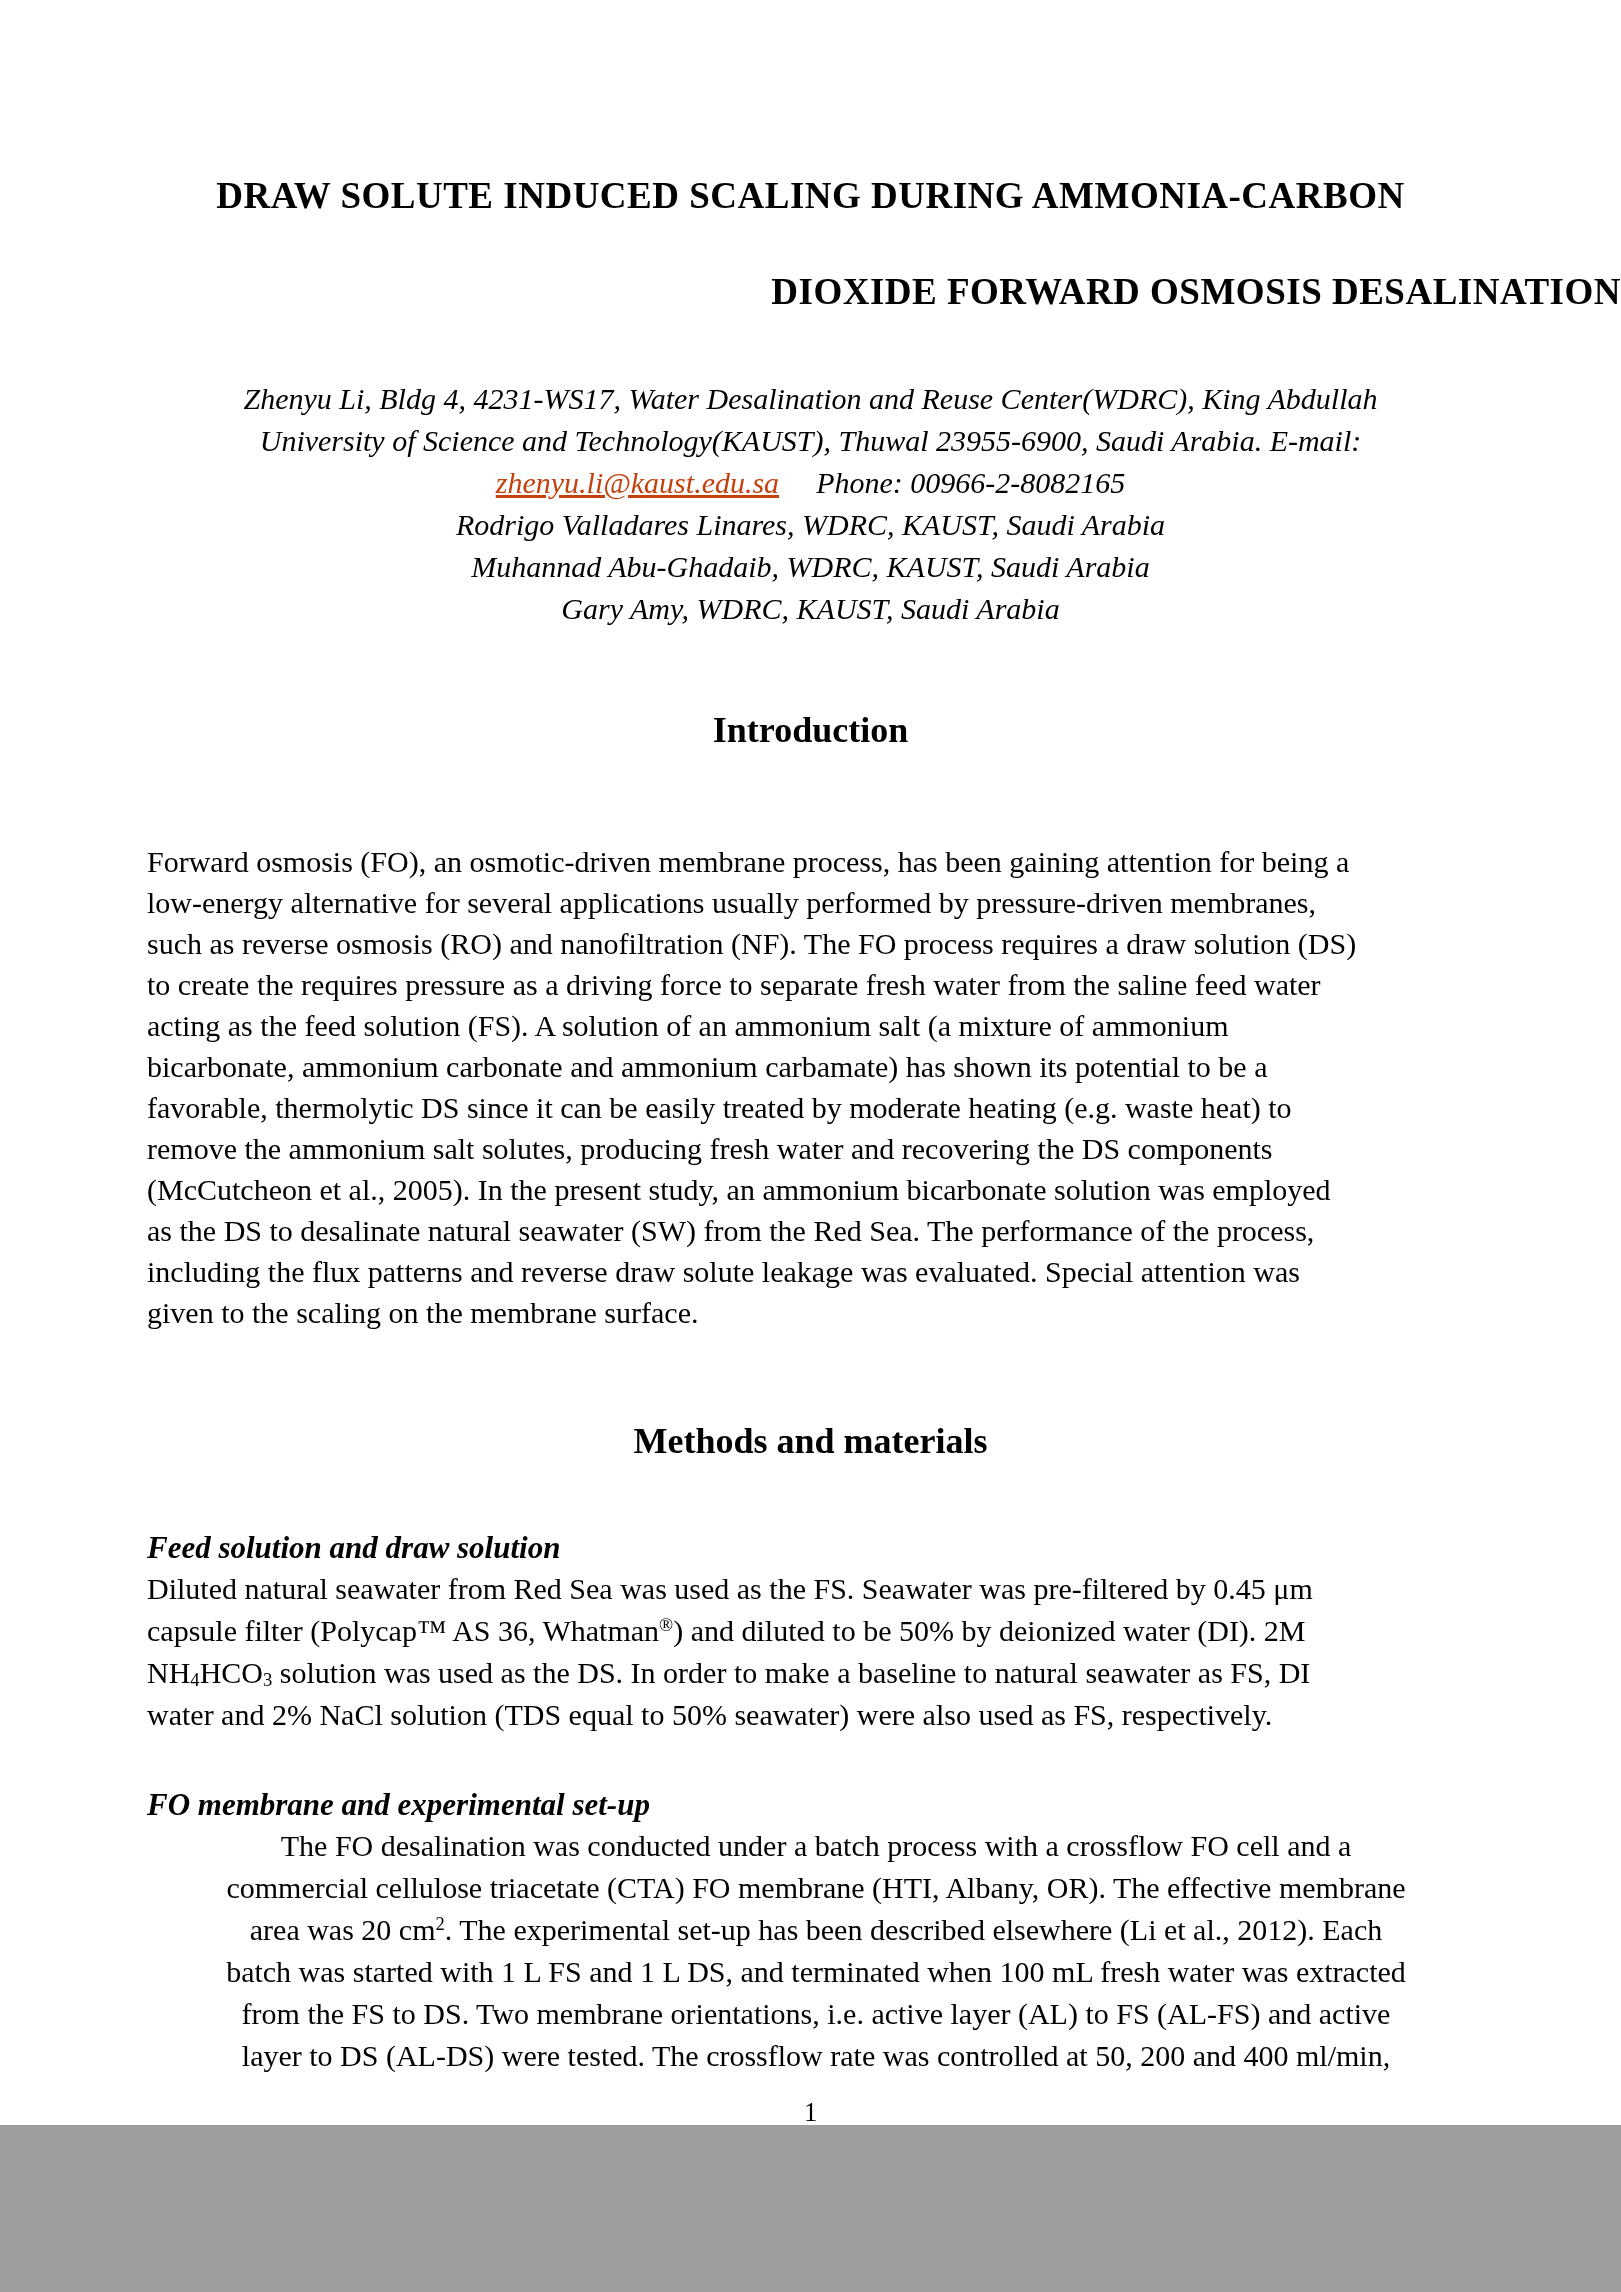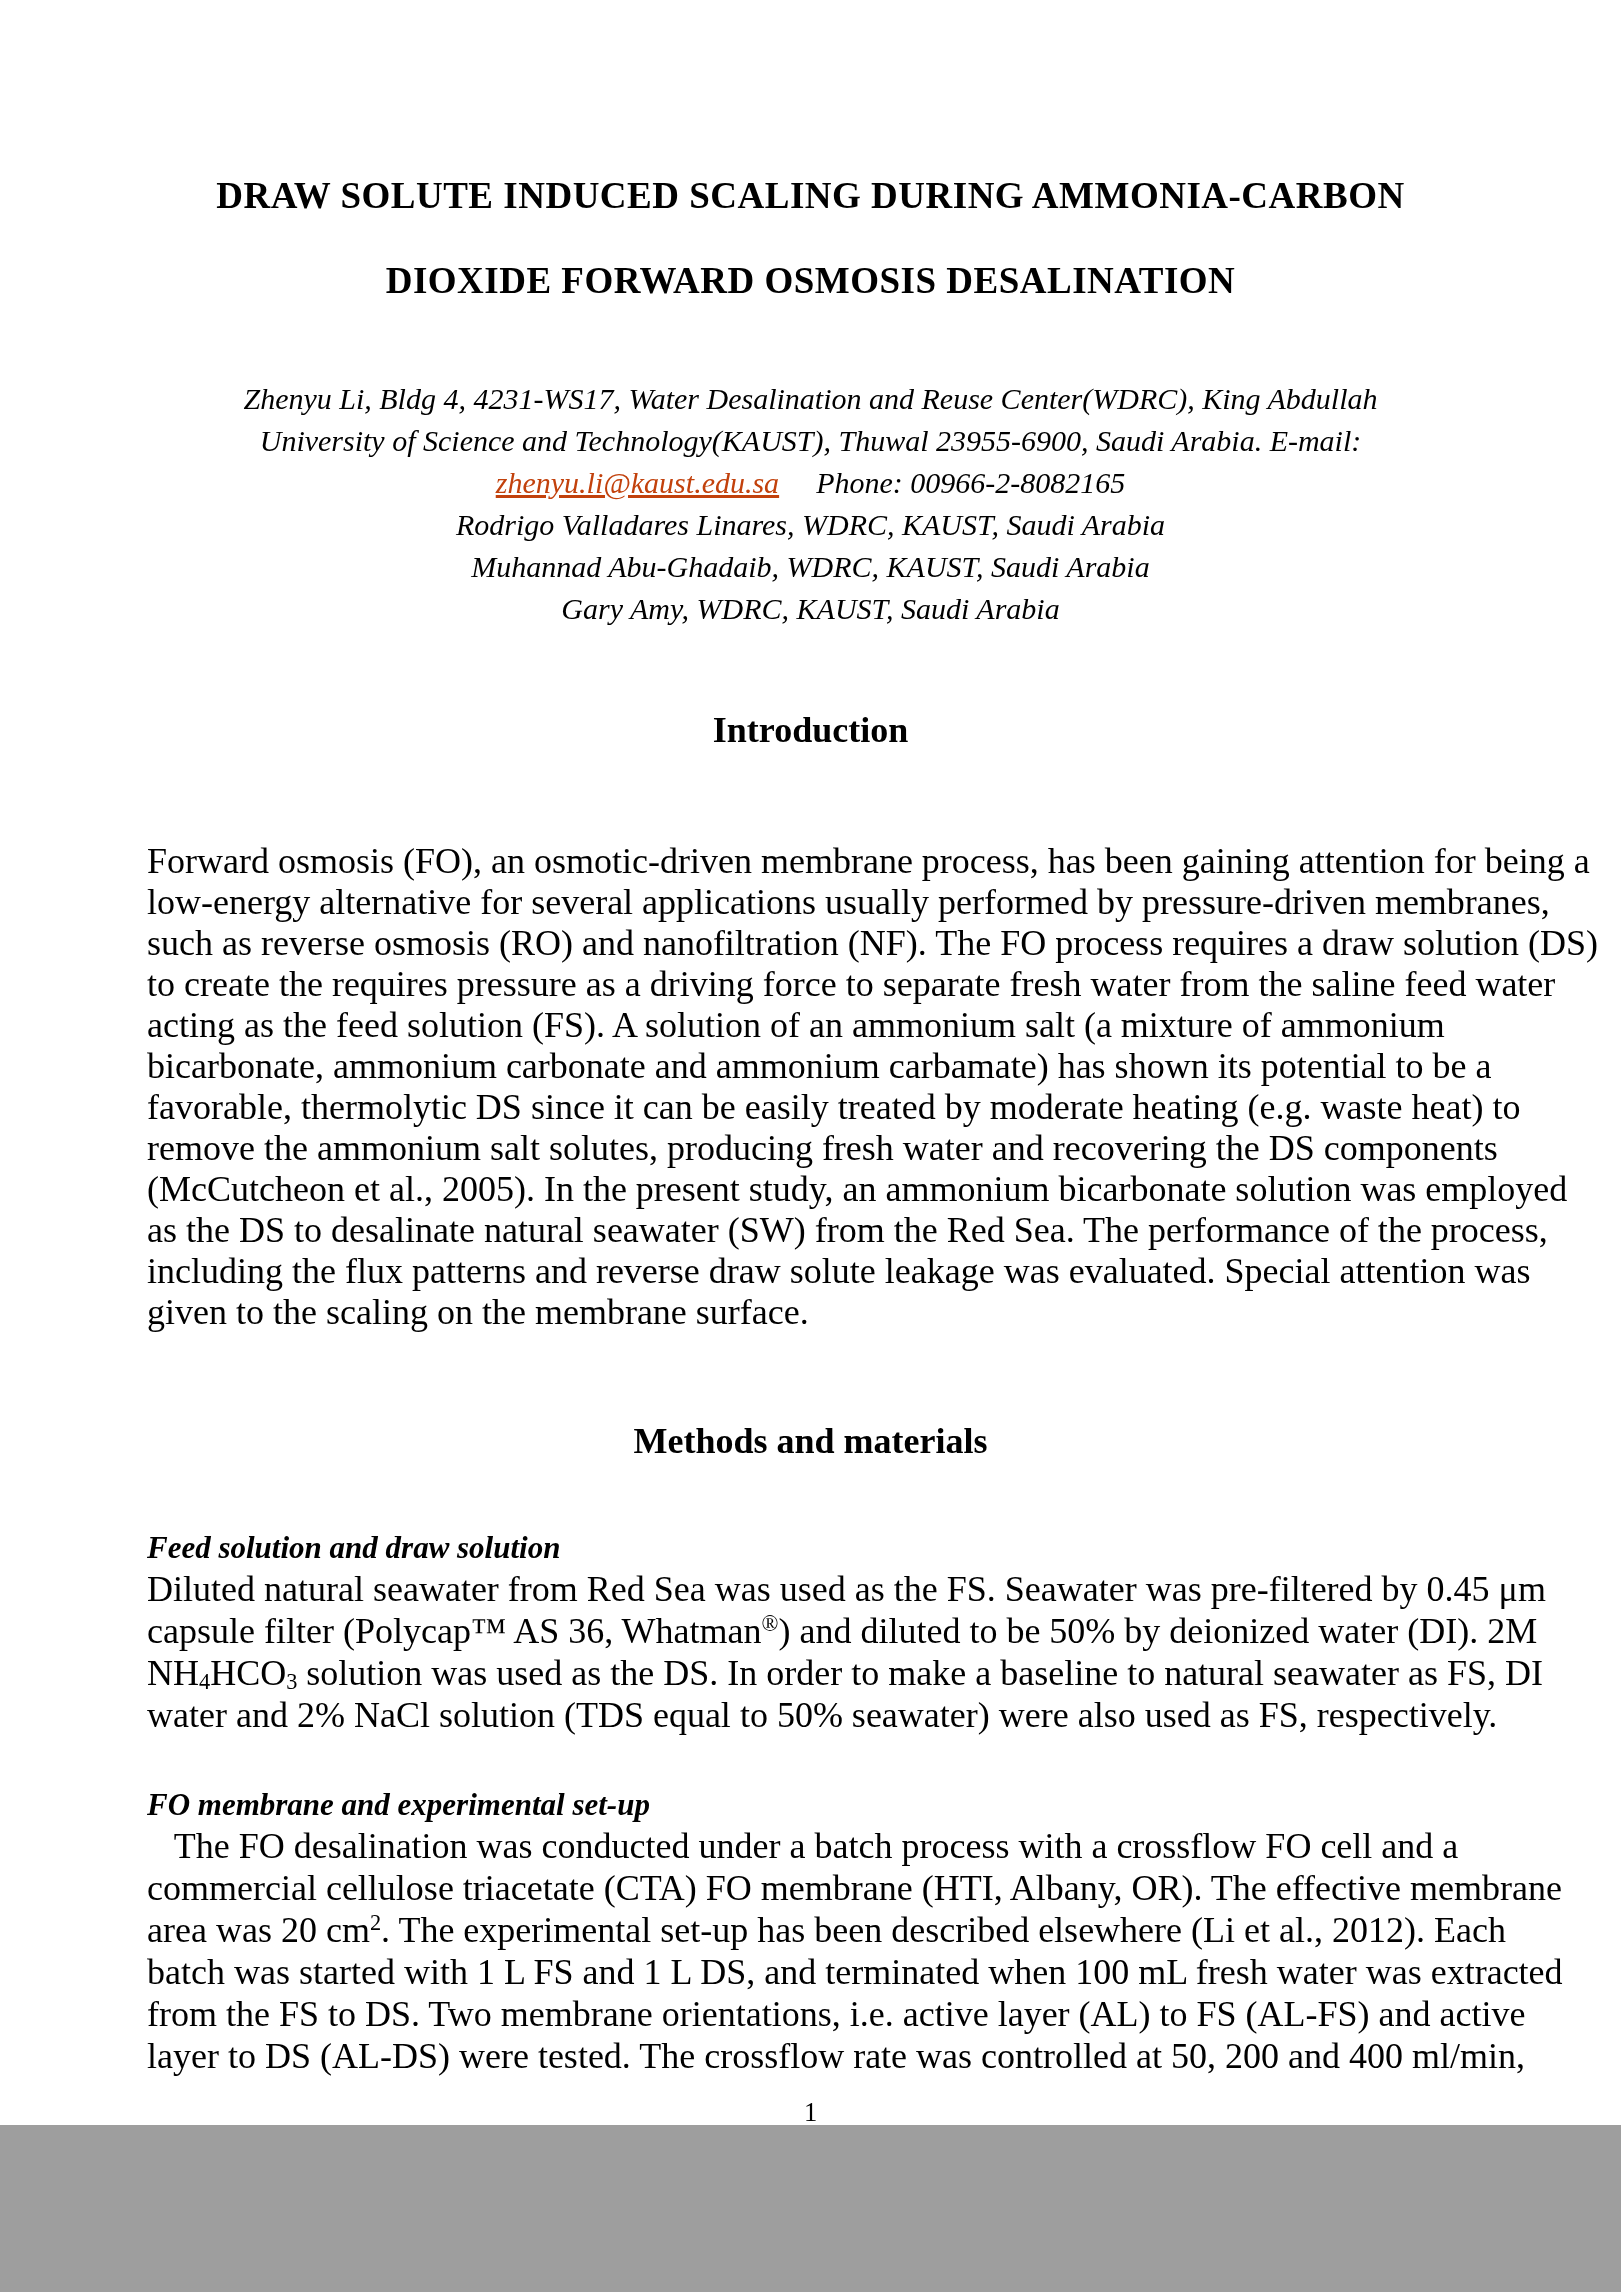--- a/index.html
+++ b/index.html
@@ -101,7 +101,7 @@
 
   <div class="centered title-line" style="top: 174px;">DRAW SOLUTE INDUCED SCALING DURING AMMONIA-CARBON</div>
 
-  <div class="centered title-line" style="top: 259px;">DIOXIDE FORWARD OSMOSIS DESALINATION</div>
+  <div class="centered title-line" style="top: 270px; text-align: right;">DIOXIDE FORWARD OSMOSIS DESALINATION</div>
 
   <div class="author-block">
     <div class="author-line">Zhenyu Li, Bldg 4, 4231-WS17, Water Desalination and Reuse Center(WDRC), King Abdullah</div>

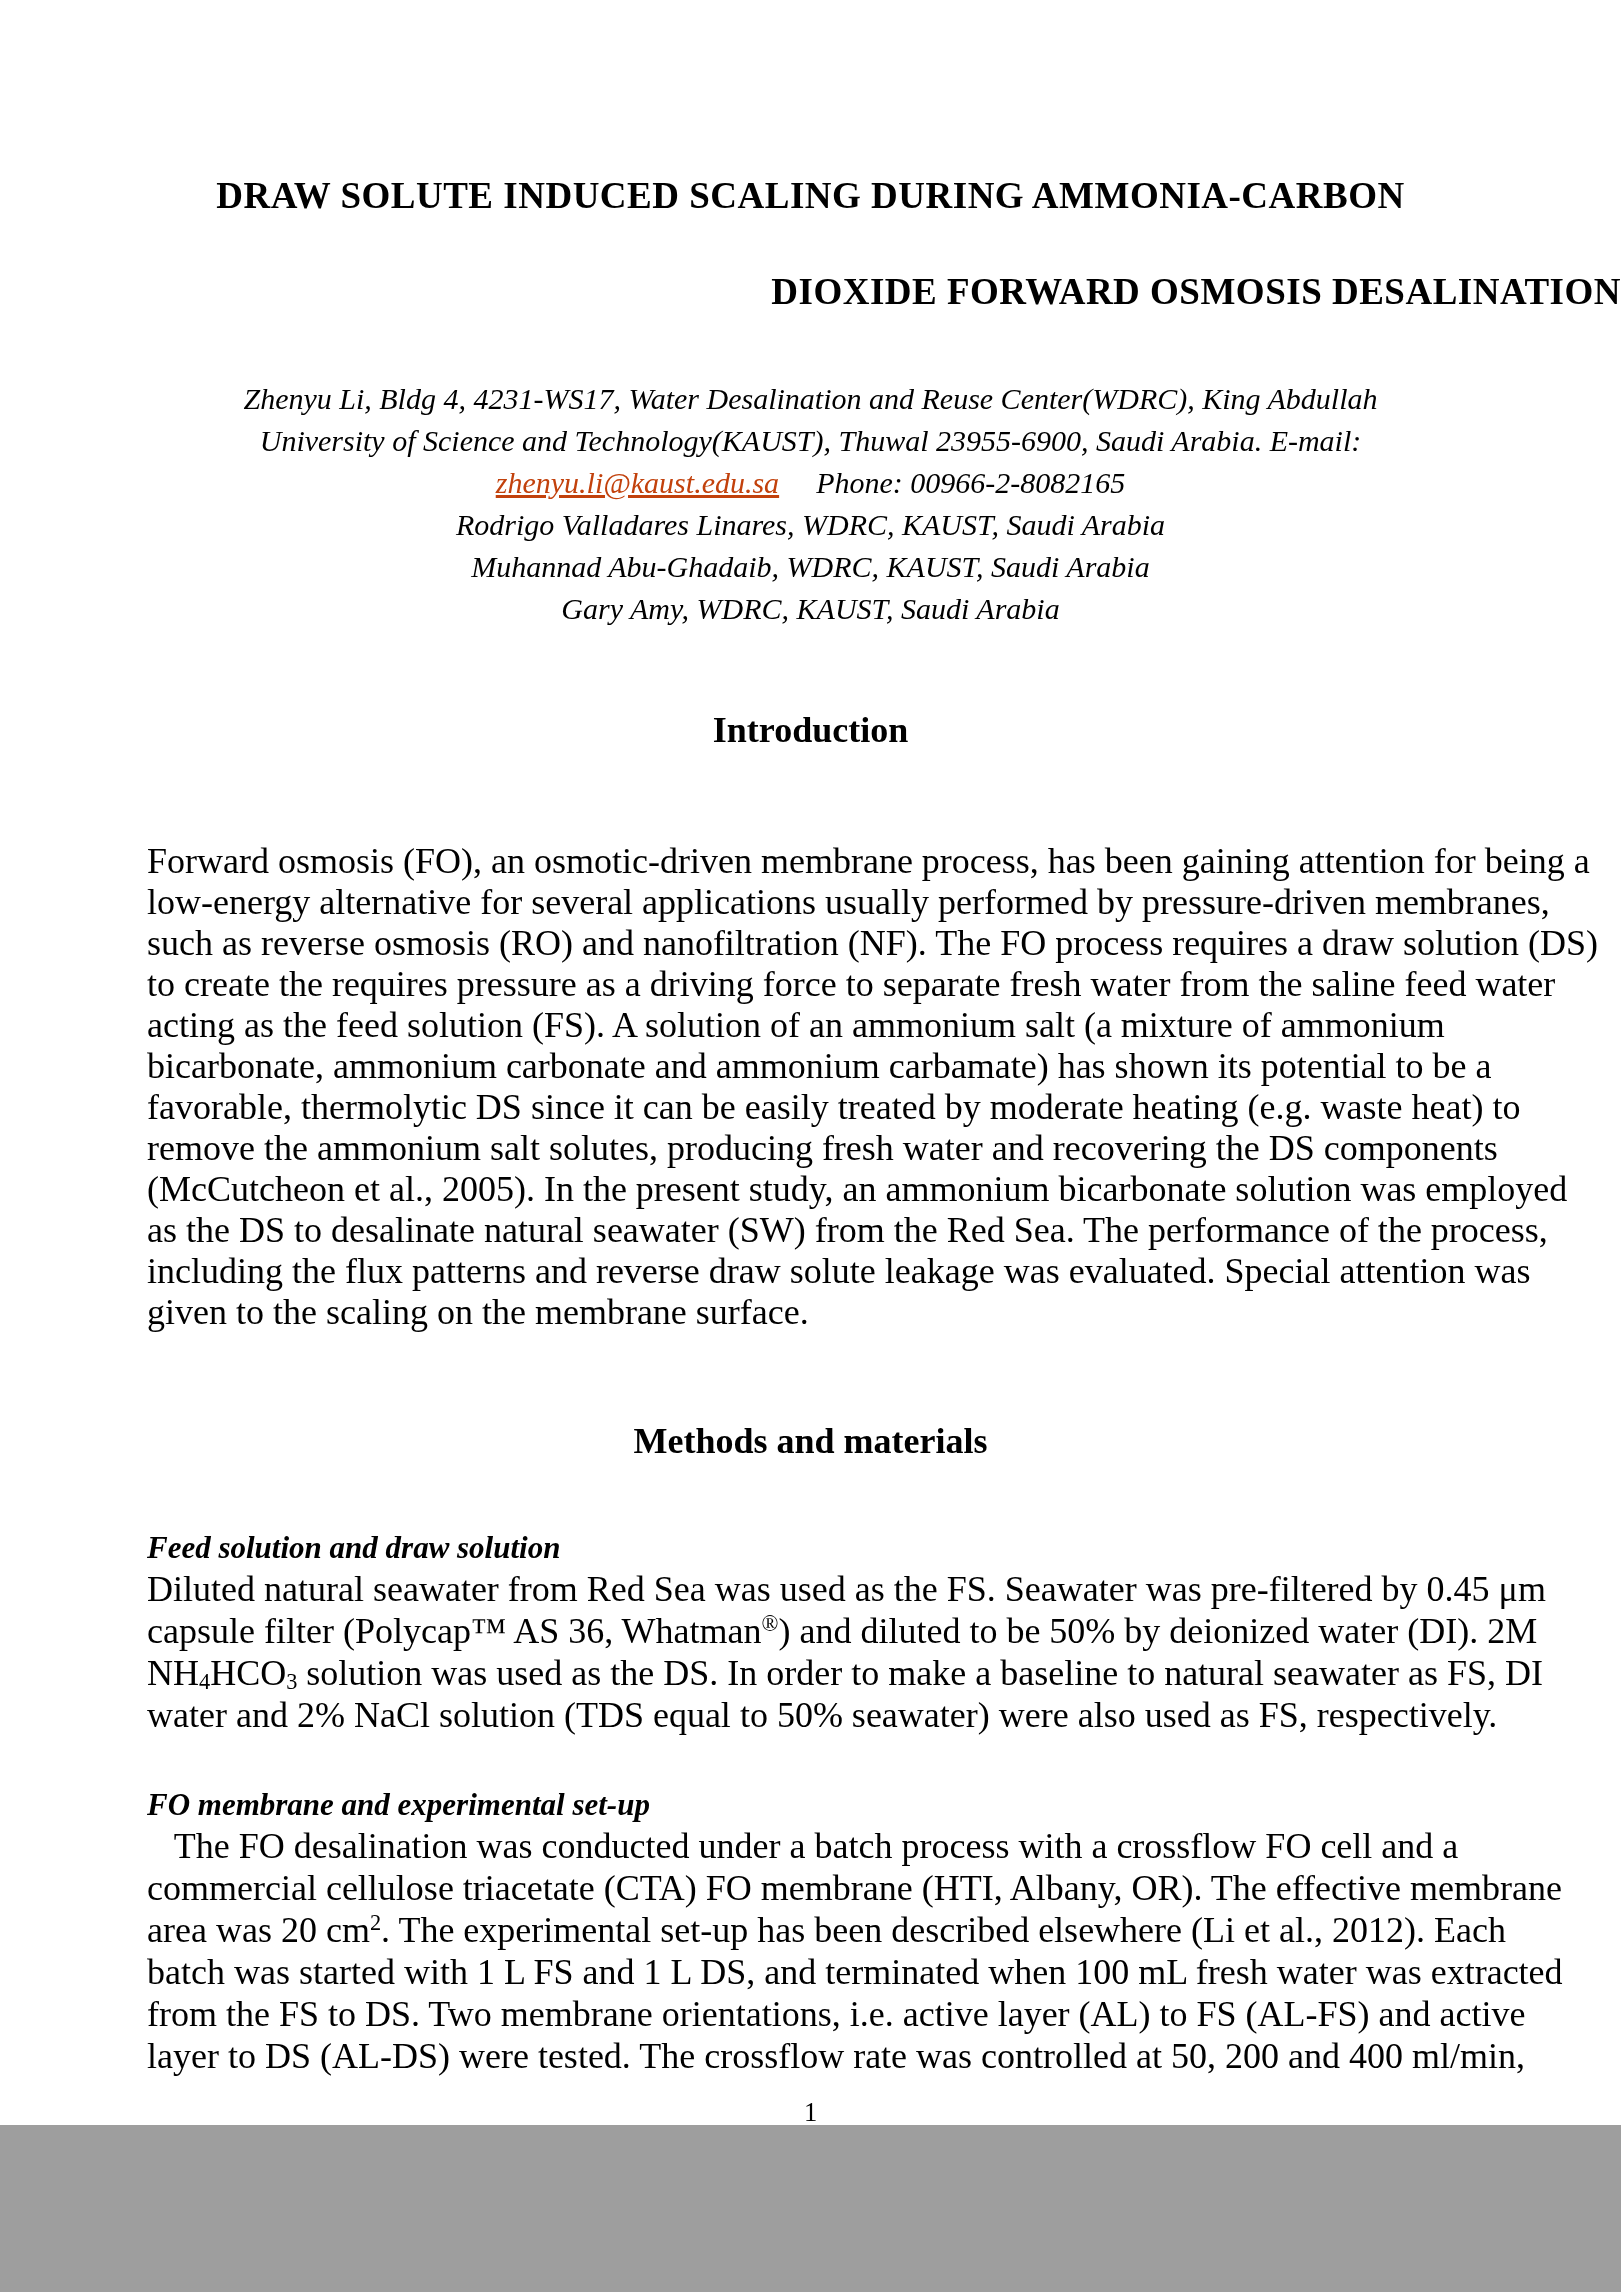--- a/index.html
+++ b/index.html
@@ -55,7 +55,7 @@
     position: absolute;
     left: 147px;
     width: 1338px;
-    font-size: 36px;
+    font-size: 30px;
     line-height: 41px;
     text-align: left;
   }

